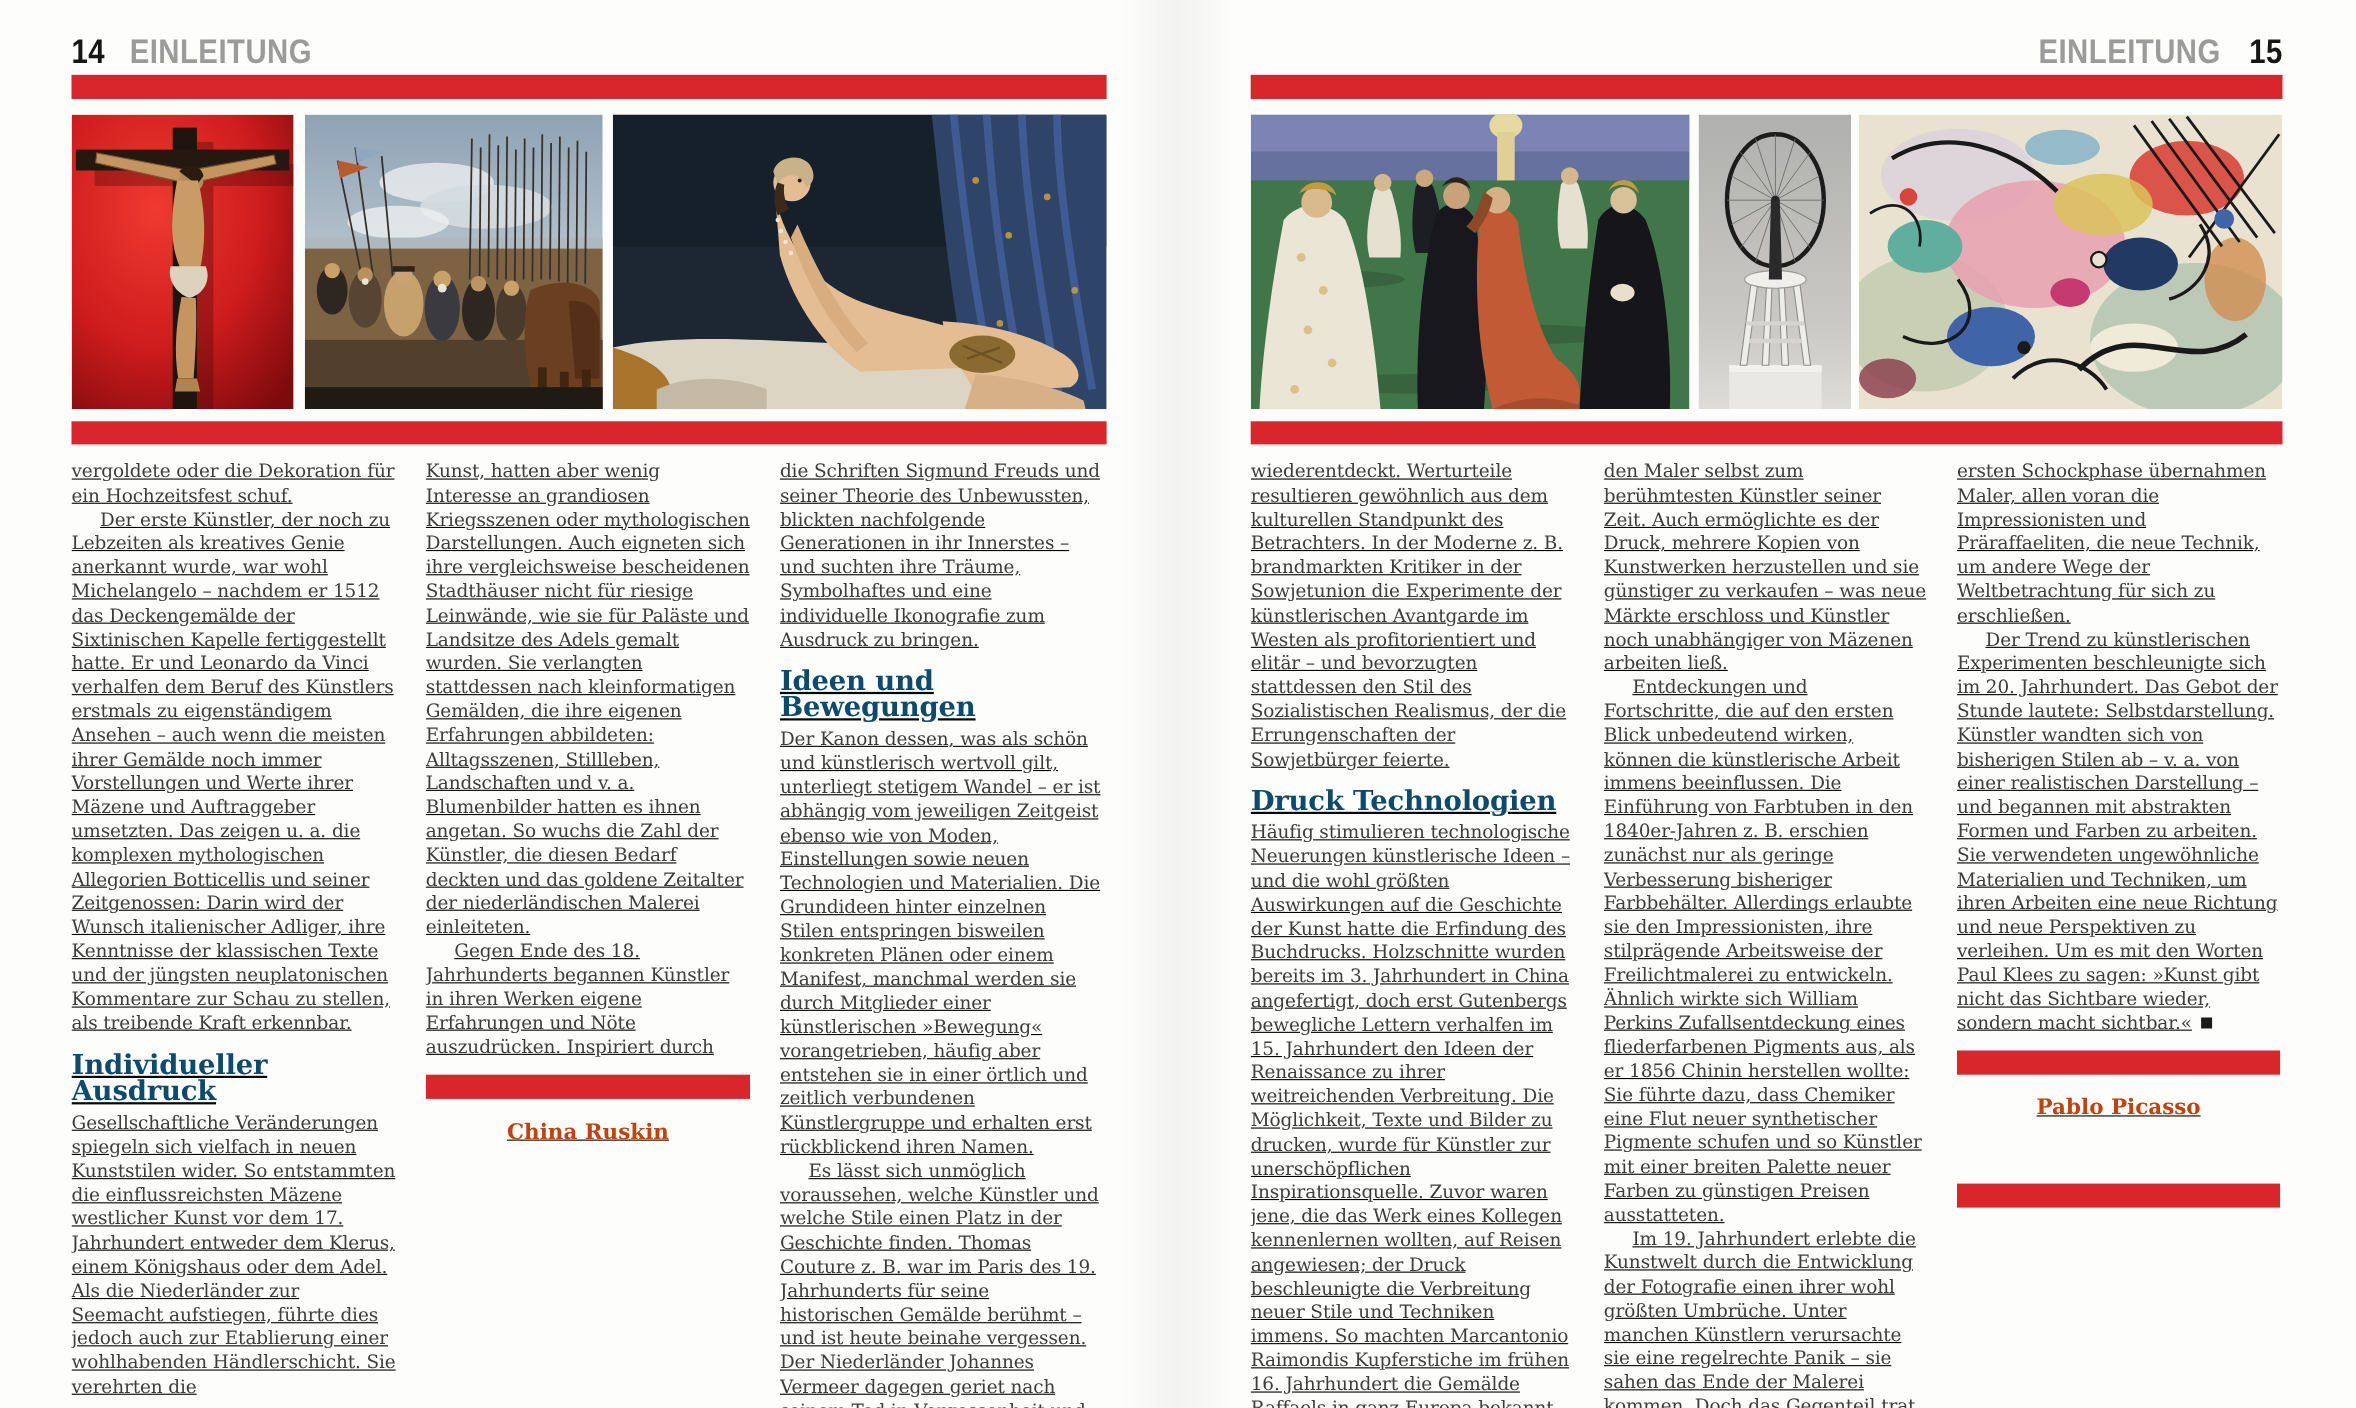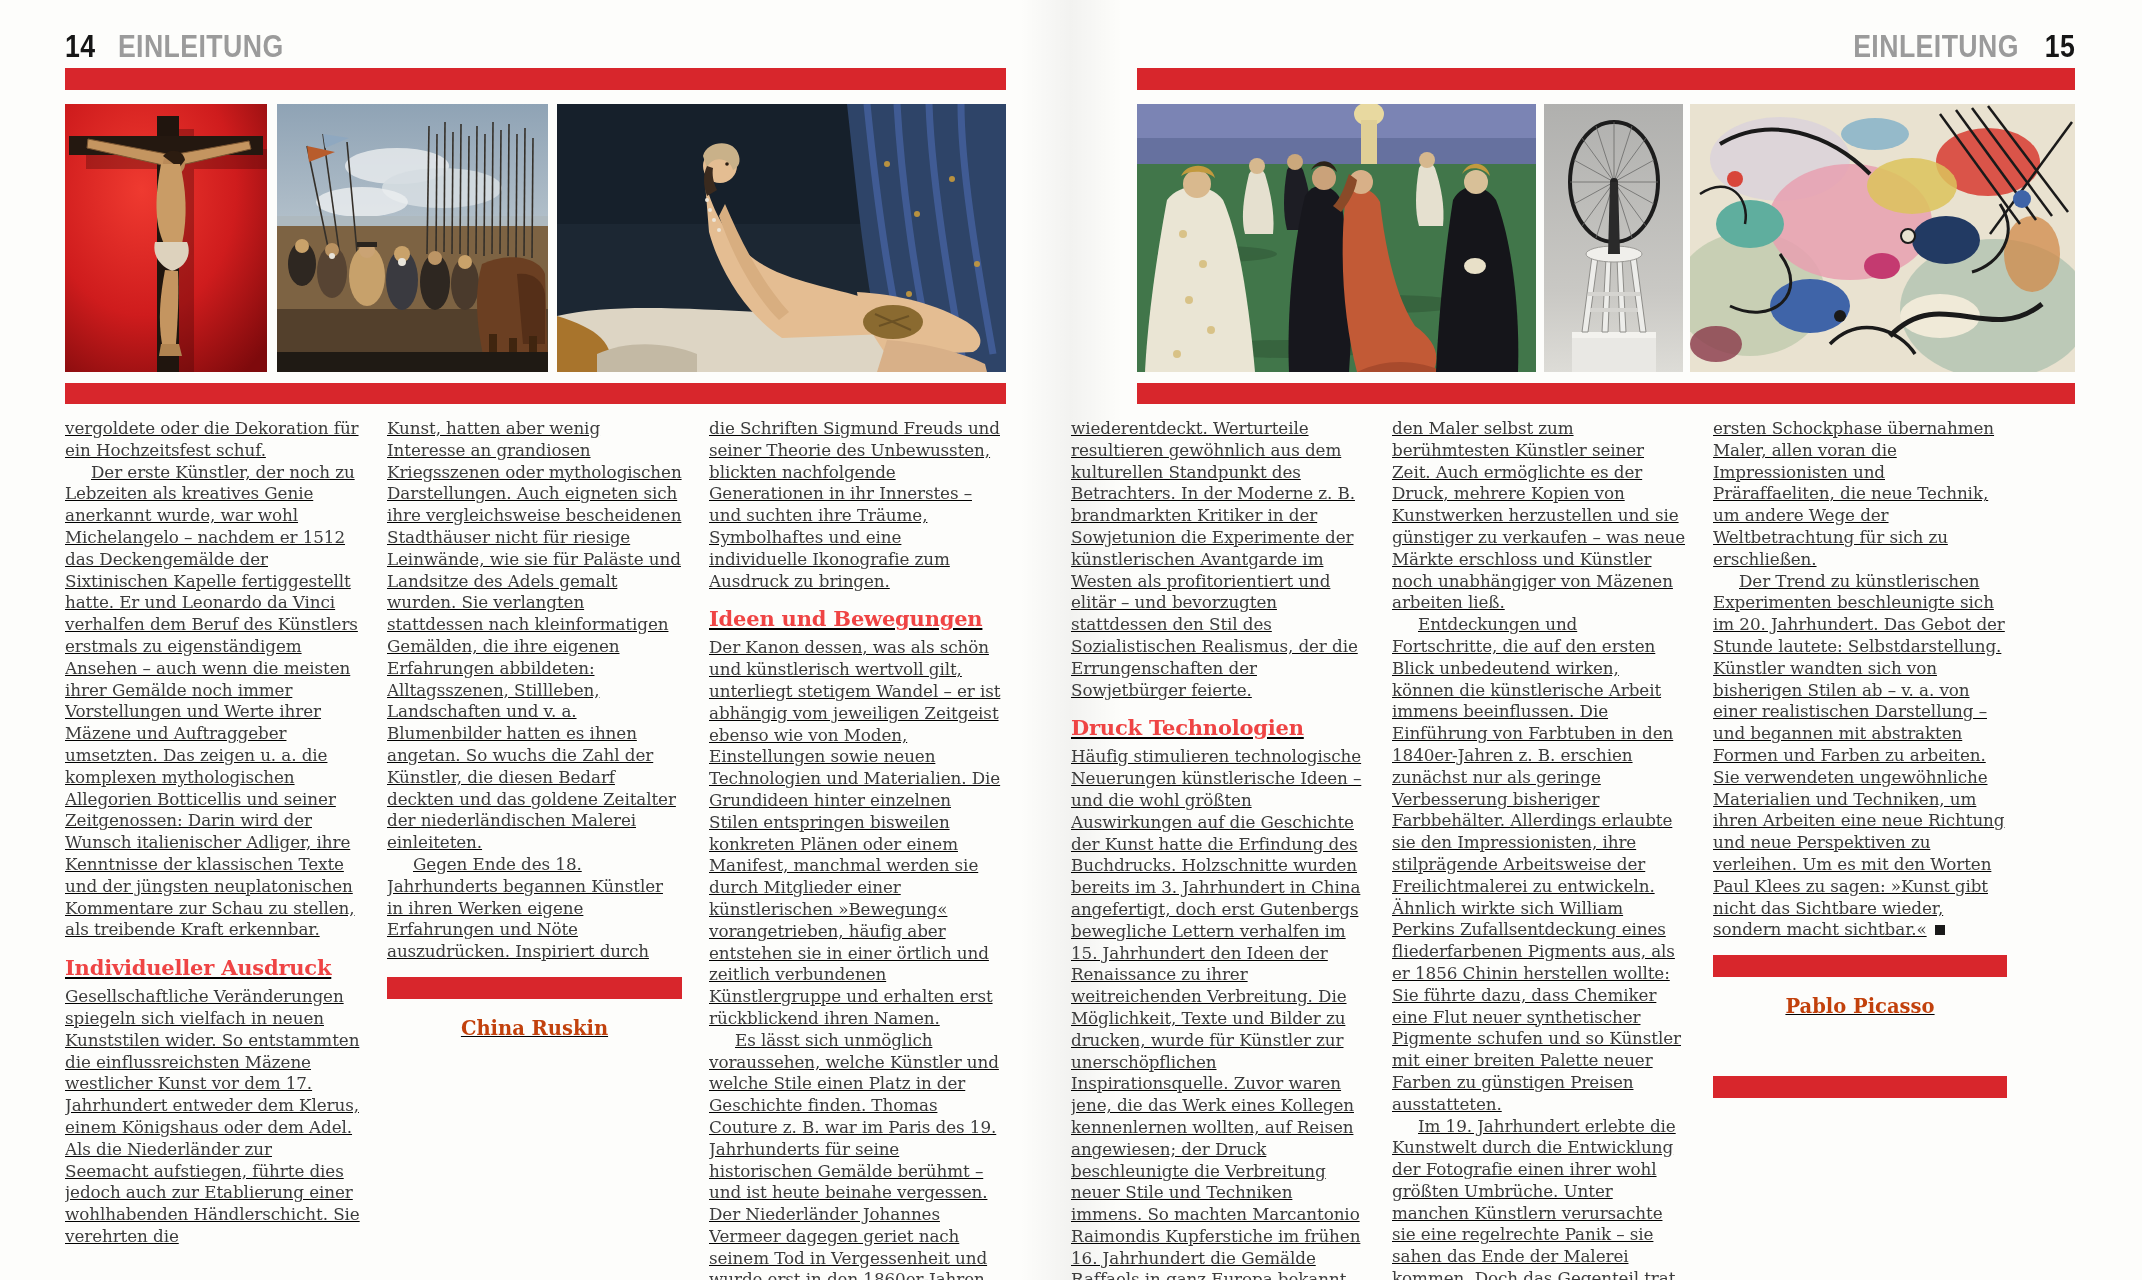--- a/index.html
+++ b/index.html
@@ -42,7 +42,7 @@
   
   .columns{position:absolute;top:418px;height:840px;display:flex;align-items:flex-start;text-decoration:underline;}
   .columns-left{left:65px;width:941px;}
-  .columns-right{left:1071px;width:938px;}
+  .columns-right{left:1137px;width:938px;}
   .col{width:295px;overflow:hidden;}
   .vrule{width:1px;background:#c9c9c9;margin:0 13px;}
   .columns-right .col{width:294px;}

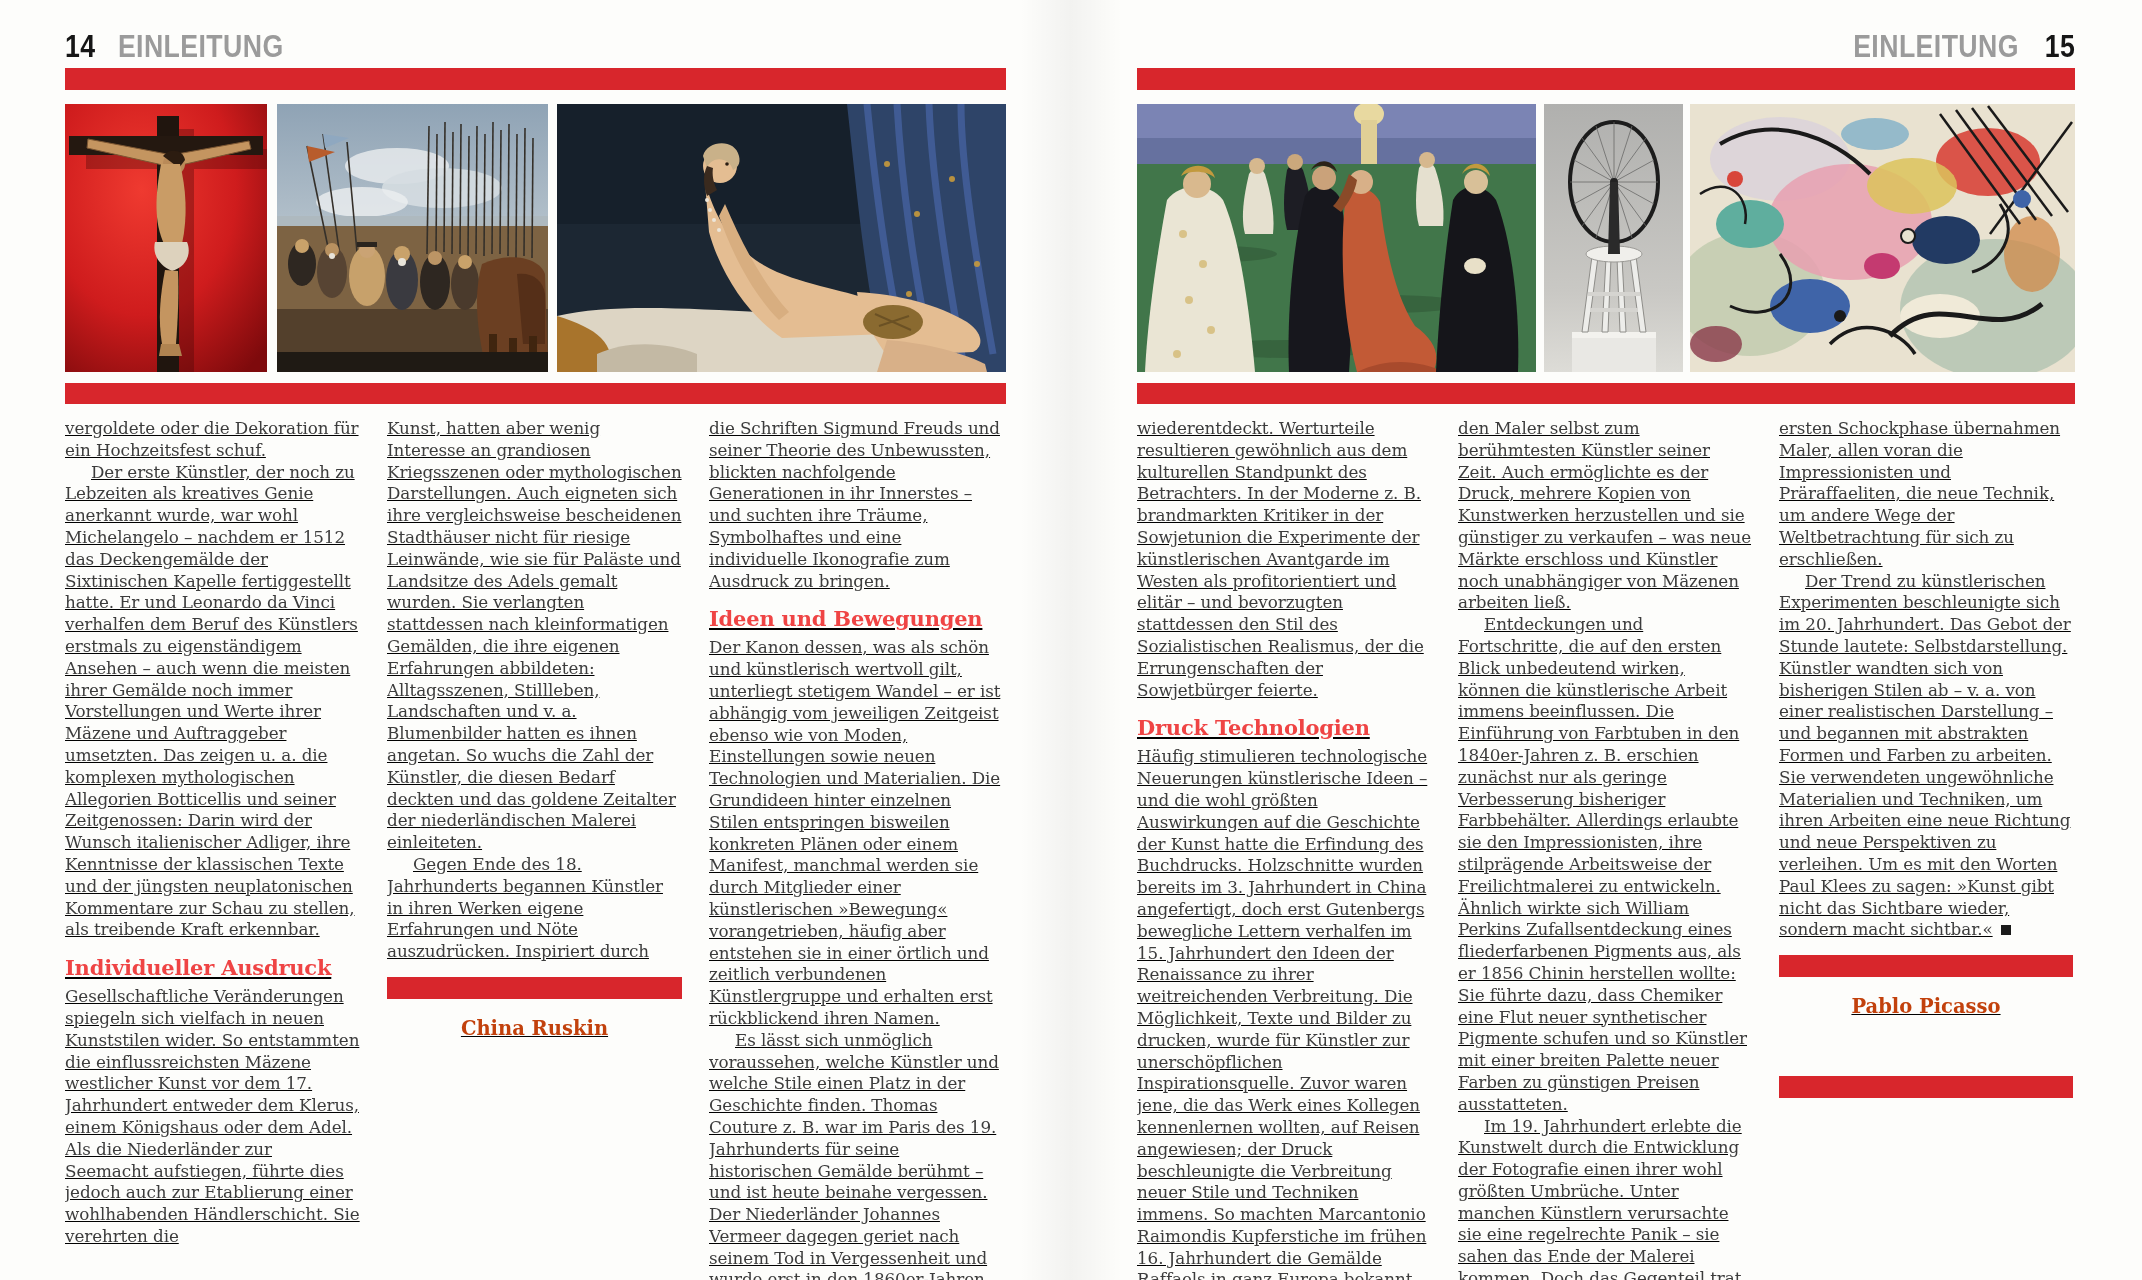--- a/index.html
+++ b/index.html
@@ -52,7 +52,7 @@
   }
   p.body.indent{text-indent:26px;}
   h3.subhead{
-    margin:15px 0 6px 0;font-size:21px;line-height:24px;color:#ef4444;
+    margin:15px 0 6px 0;font-size:25px;line-height:24px;color:#0c4a6e;
     font-weight:bold;letter-spacing:-0.2px;
   }
   .endmark{

